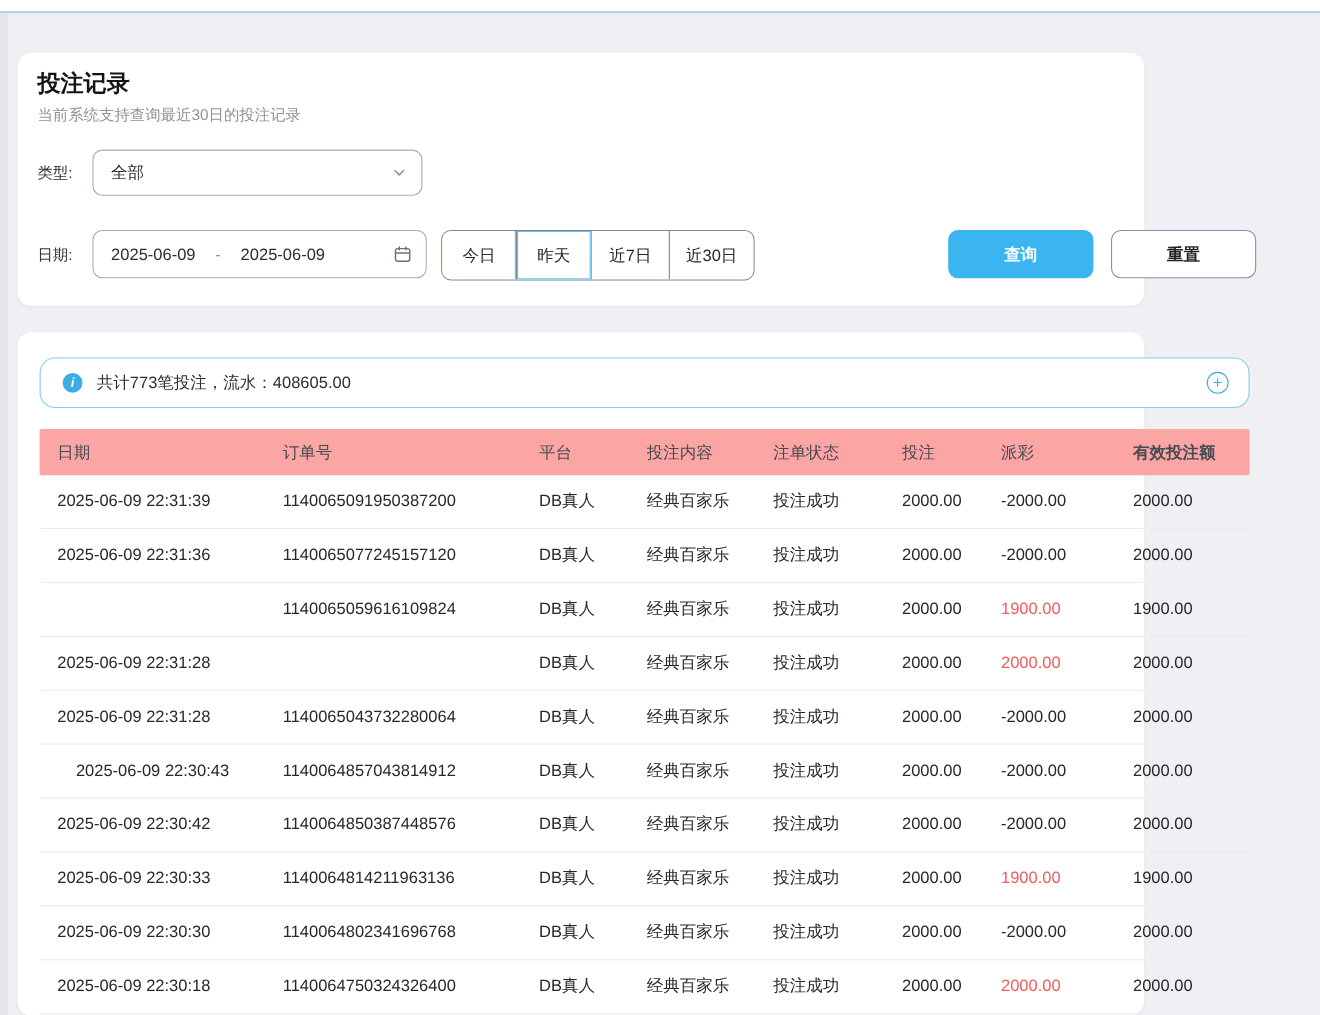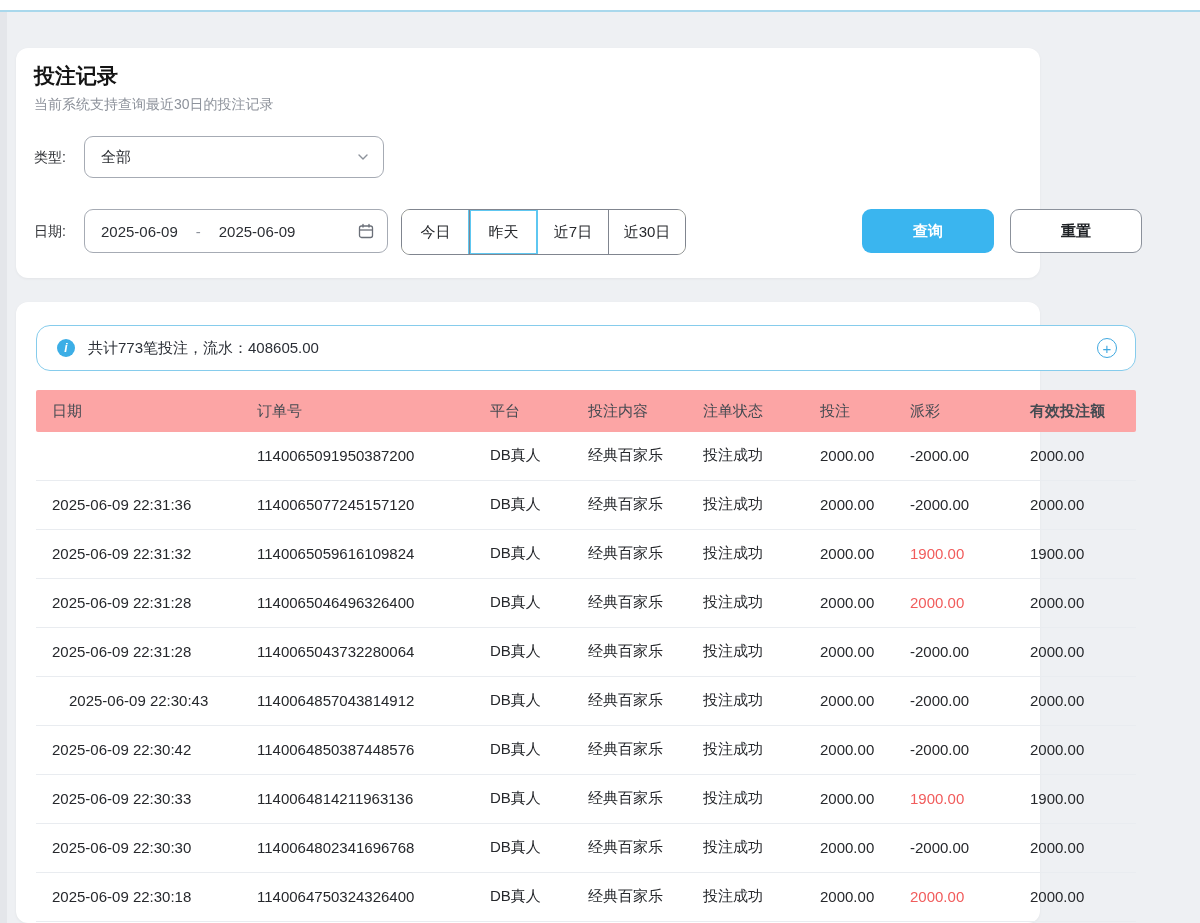--- a/index.html
+++ b/index.html
@@ -197,6 +197,7 @@
       </div>
     <div id="tbody">
         <div class="trow">
+          <span style="left: 16px;">2025-06-09 22:31:39</span>
           <span style="left: 221px;">1140065091950387200</span>
           <span style="left: 454px;">DB真人</span>
           <span style="left: 552px;">经典百家乐</span>

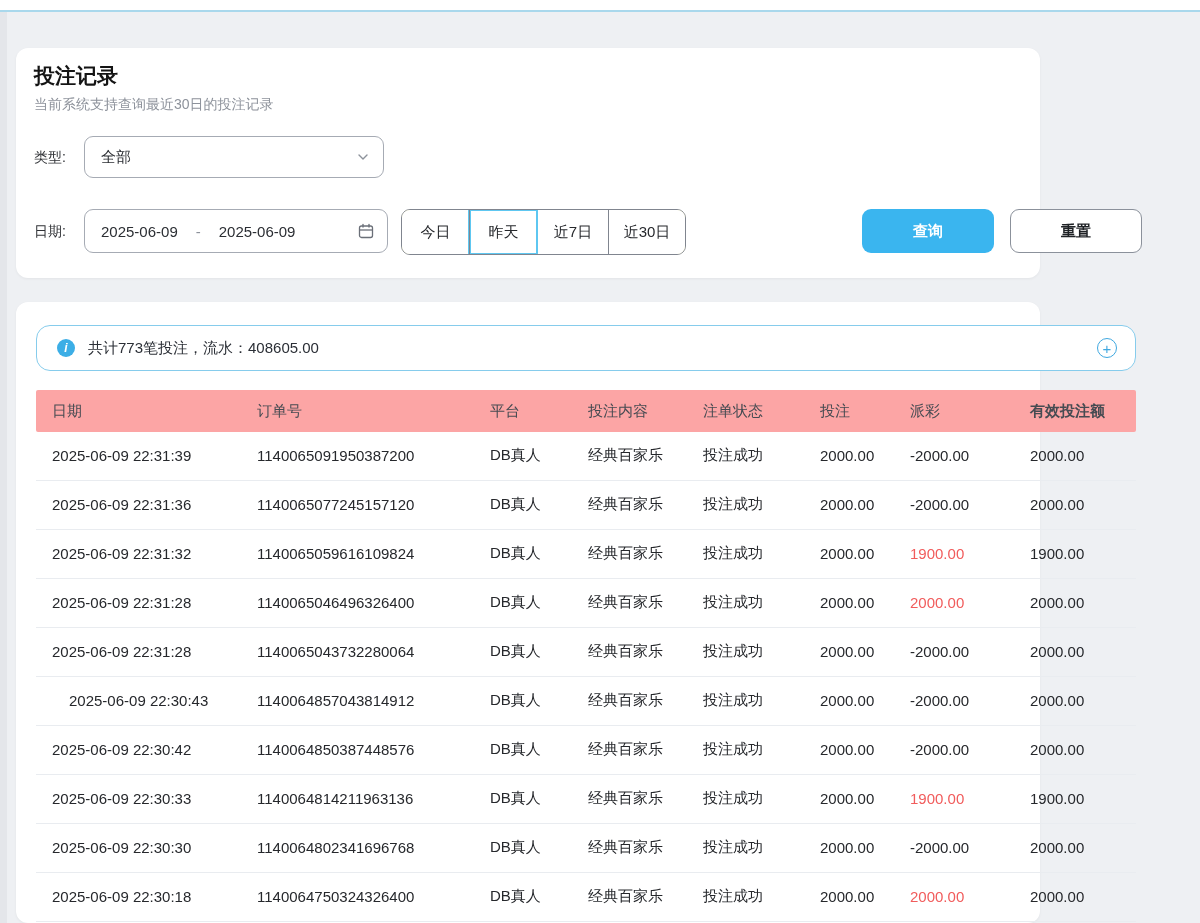--- a/index.html
+++ b/index.html
@@ -217,7 +217,6 @@
           <span style="left: 994px;">2000.00</span>
         </div>
         <div class="trow">
-          <span style="left: 16px;">2025-06-09 22:31:32</span>
           <span style="left: 221px;">1140065059616109824</span>
           <span style="left: 454px;">DB真人</span>
           <span style="left: 552px;">经典百家乐</span>

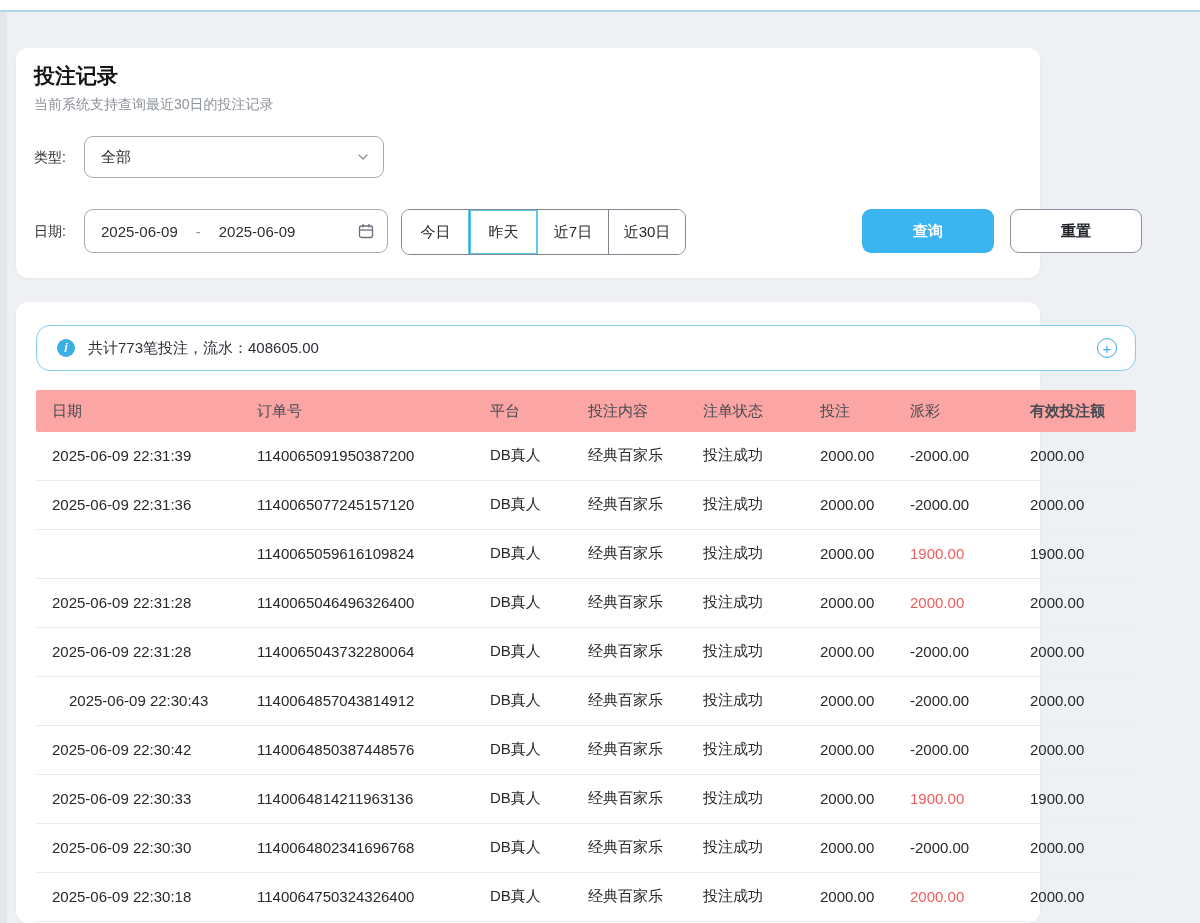--- a/index.html
+++ b/index.html
@@ -227,7 +227,6 @@
         </div>
         <div class="trow">
           <span style="left: 16px;">2025-06-09 22:31:28</span>
-          <span style="left: 221px;">1140065046496326400</span>
           <span style="left: 454px;">DB真人</span>
           <span style="left: 552px;">经典百家乐</span>
           <span style="left: 667px;">投注成功</span>

